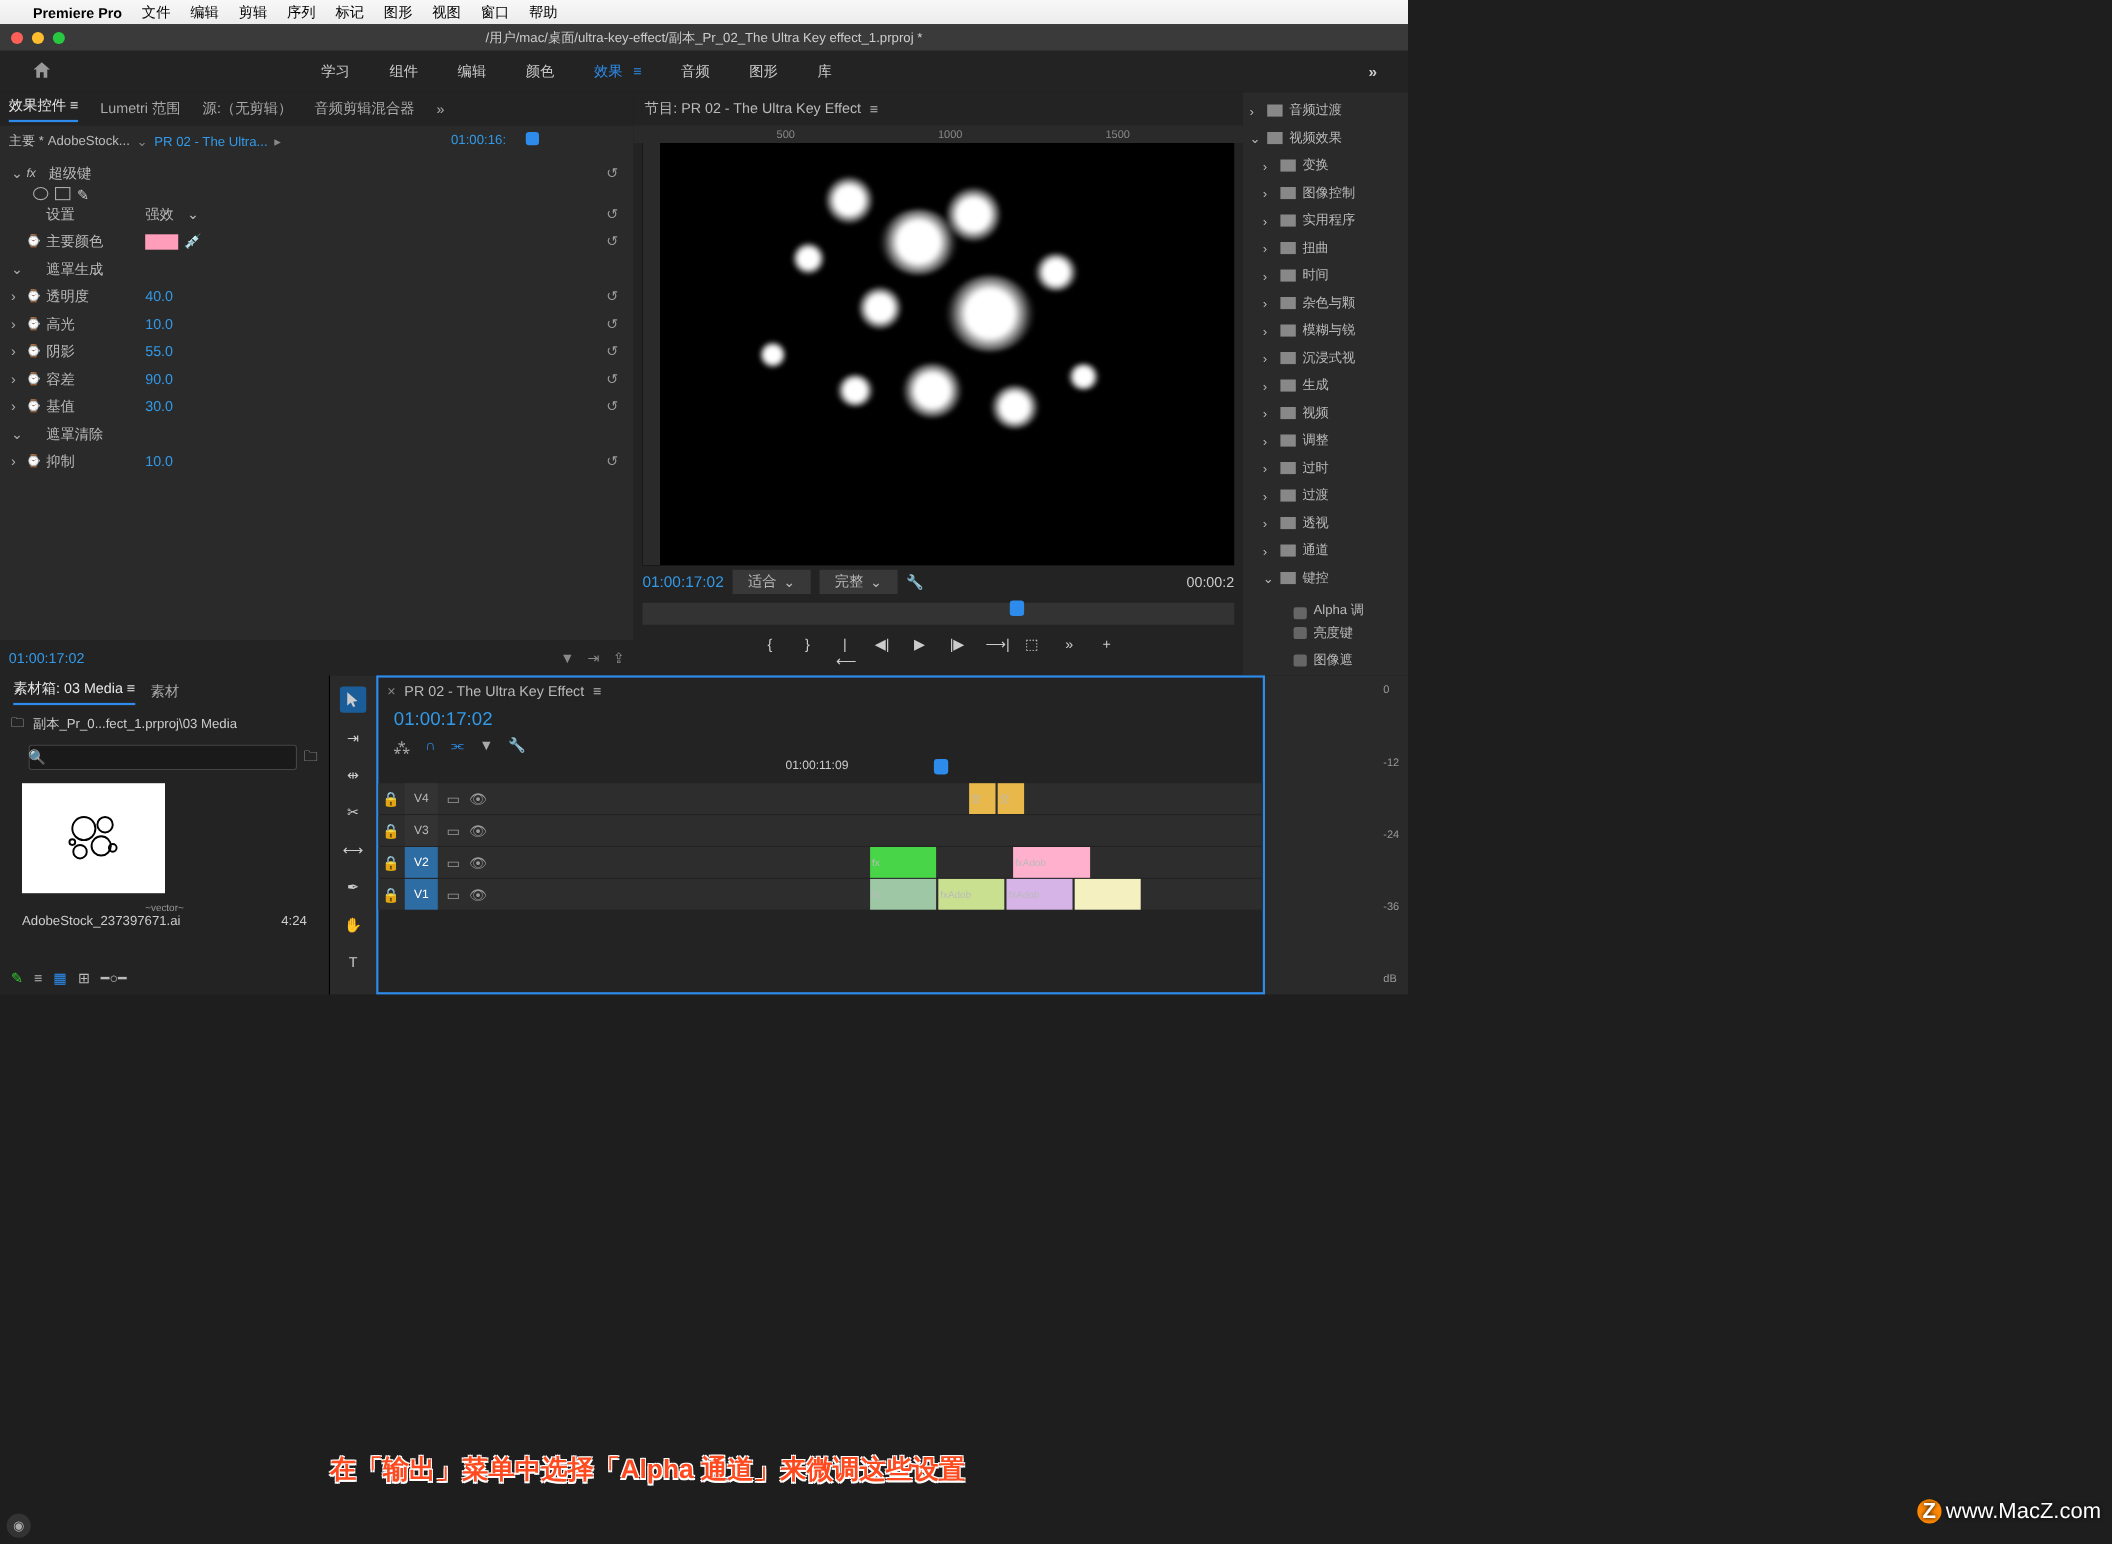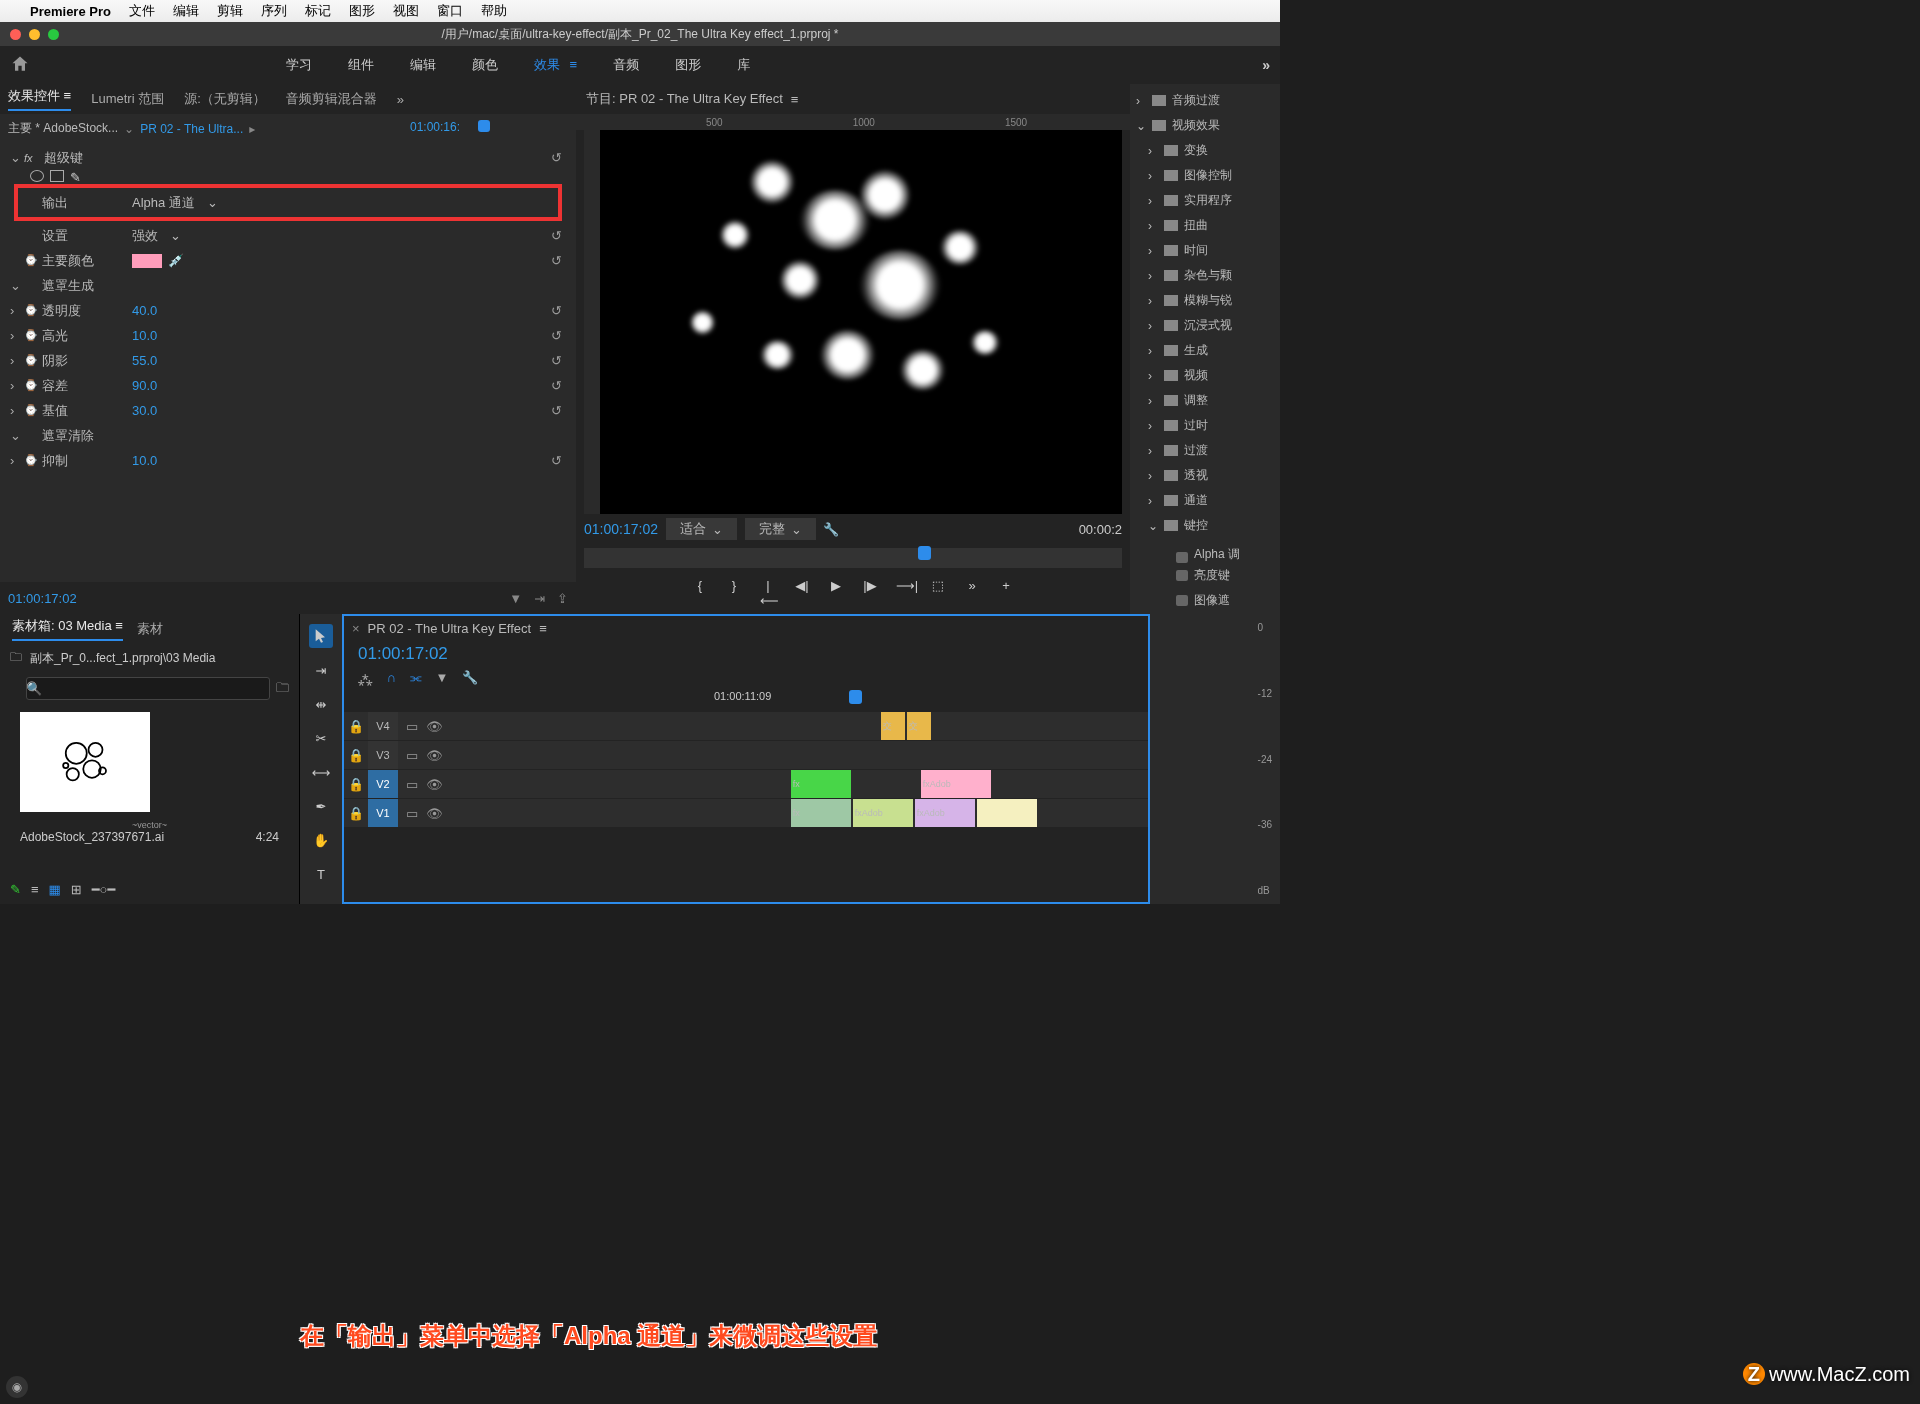--- a/index.html
+++ b/index.html
@@ -15,7 +15,7 @@
 .yel{background:#ffbd2e;}
 .grn{background:#28c940;}
 .title-text{position:absolute;left:50%;transform:translateX(-50%);}
-.workspace-bar{background:#232323;height:38px;display:flex;align-items:center;padding:0 10px;}
+.workspace-bar{background:#232323;height:38px;display:flex;align-items:center;padding:0 28px;}
 .home-ico svg{width:20px;height:20px;fill:#999;}
 .ws-tabs{display:flex;margin:0 auto;gap:36px;}
 .ws-tab{color:#ccc;cursor:pointer;}

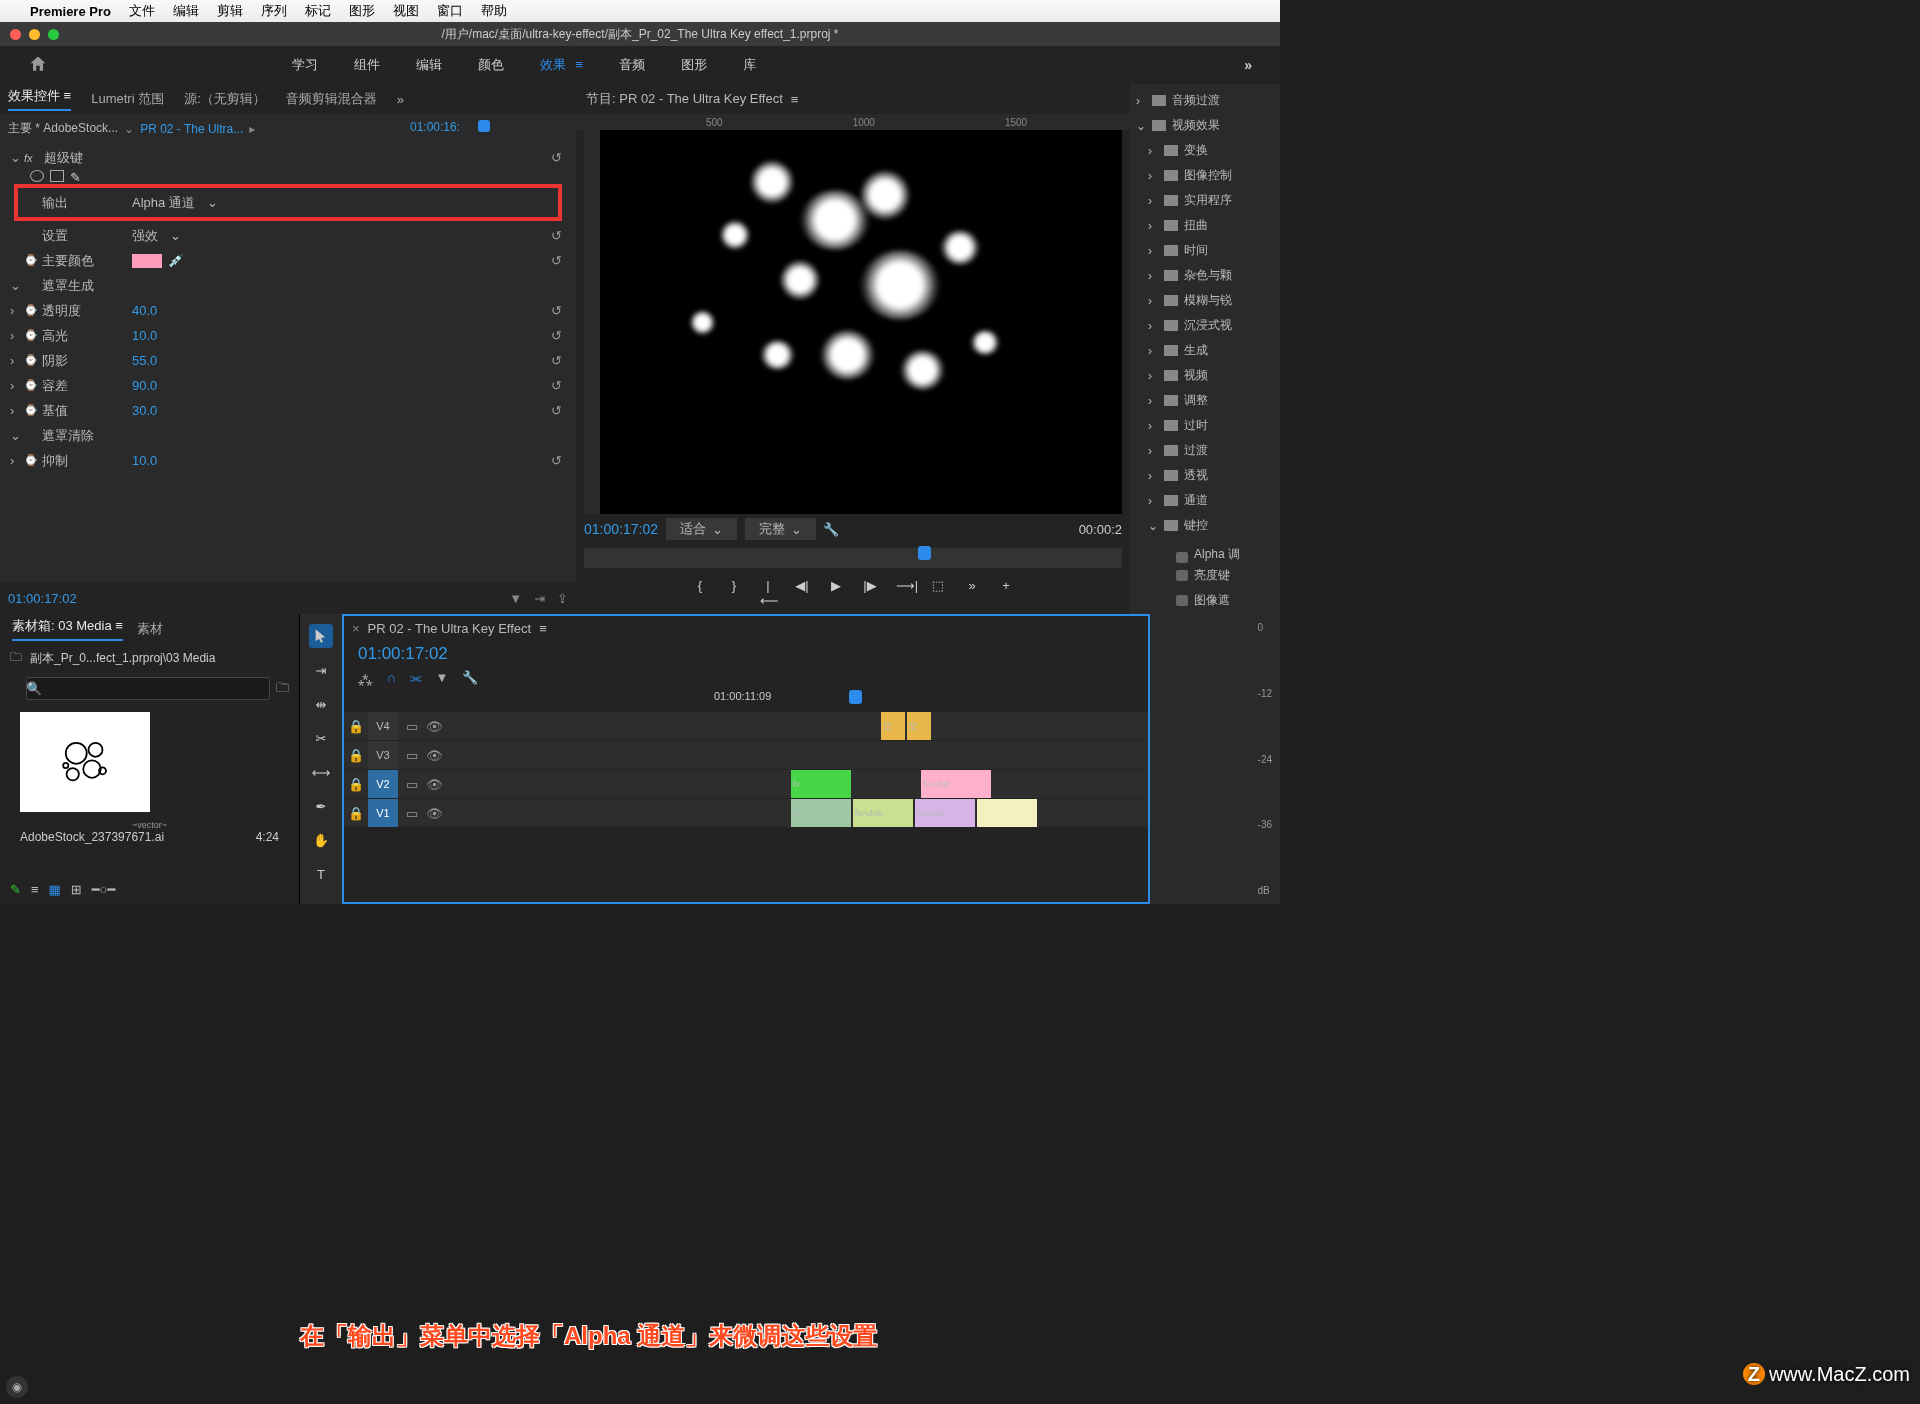--- a/index.html
+++ b/index.html
@@ -191,12 +191,6 @@
           <span></span>
           <span style="border:none;">✎</span>
         </div>
-        <div class="highlight-box">
-          <div class="param-row">
-            <span class="label">输出</span>
-            <span class="dropdown-val">Alpha 通道</span>
-          </div>
-        </div>
         <div class="param-row">
           <span class="caret"></span>
             <span class="sw"></span>

